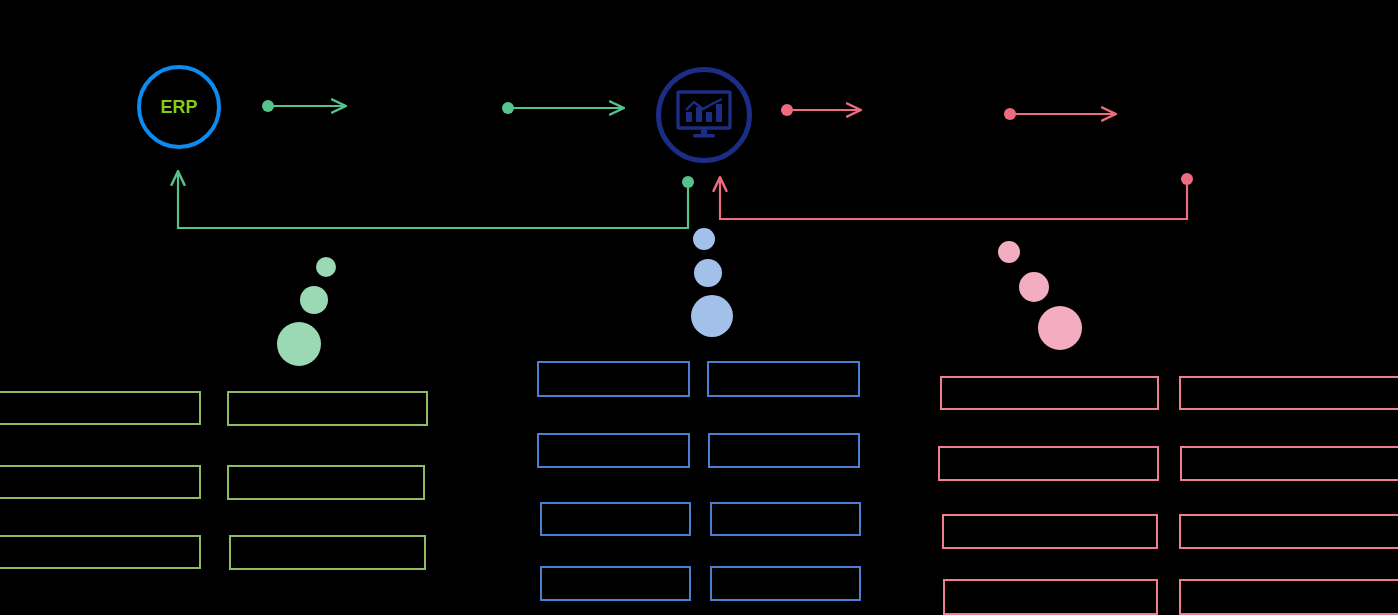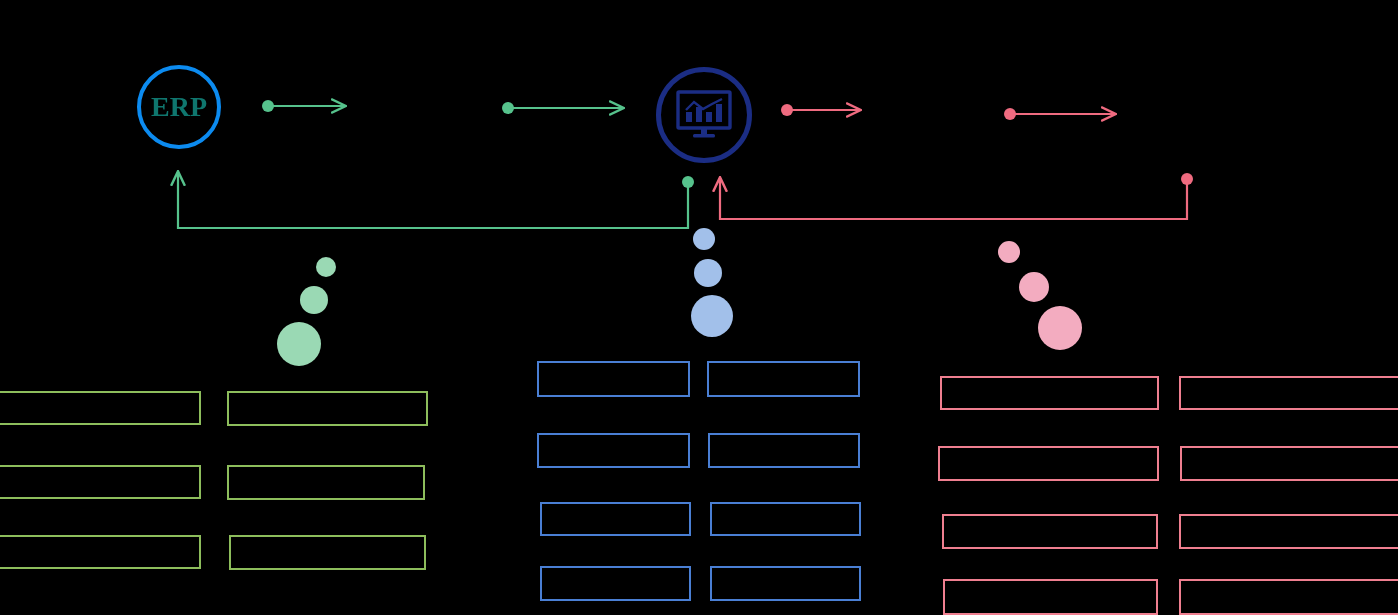--- a/index.html
+++ b/index.html
@@ -33,11 +33,11 @@
     border: 4px solid #0c8bf0;
   }
   #erp-label {
-    color: #0f766e;
-    font-size: 28px;
+    color: #84cc16;
+    font-size: 18px;
     font-weight: 700;
     letter-spacing: 0px;
-    font-family: Liberation Serif, serif;
+    font-family: Liberation Sans, sans-serif;
     line-height: 1;
   }
   #bi-node {

